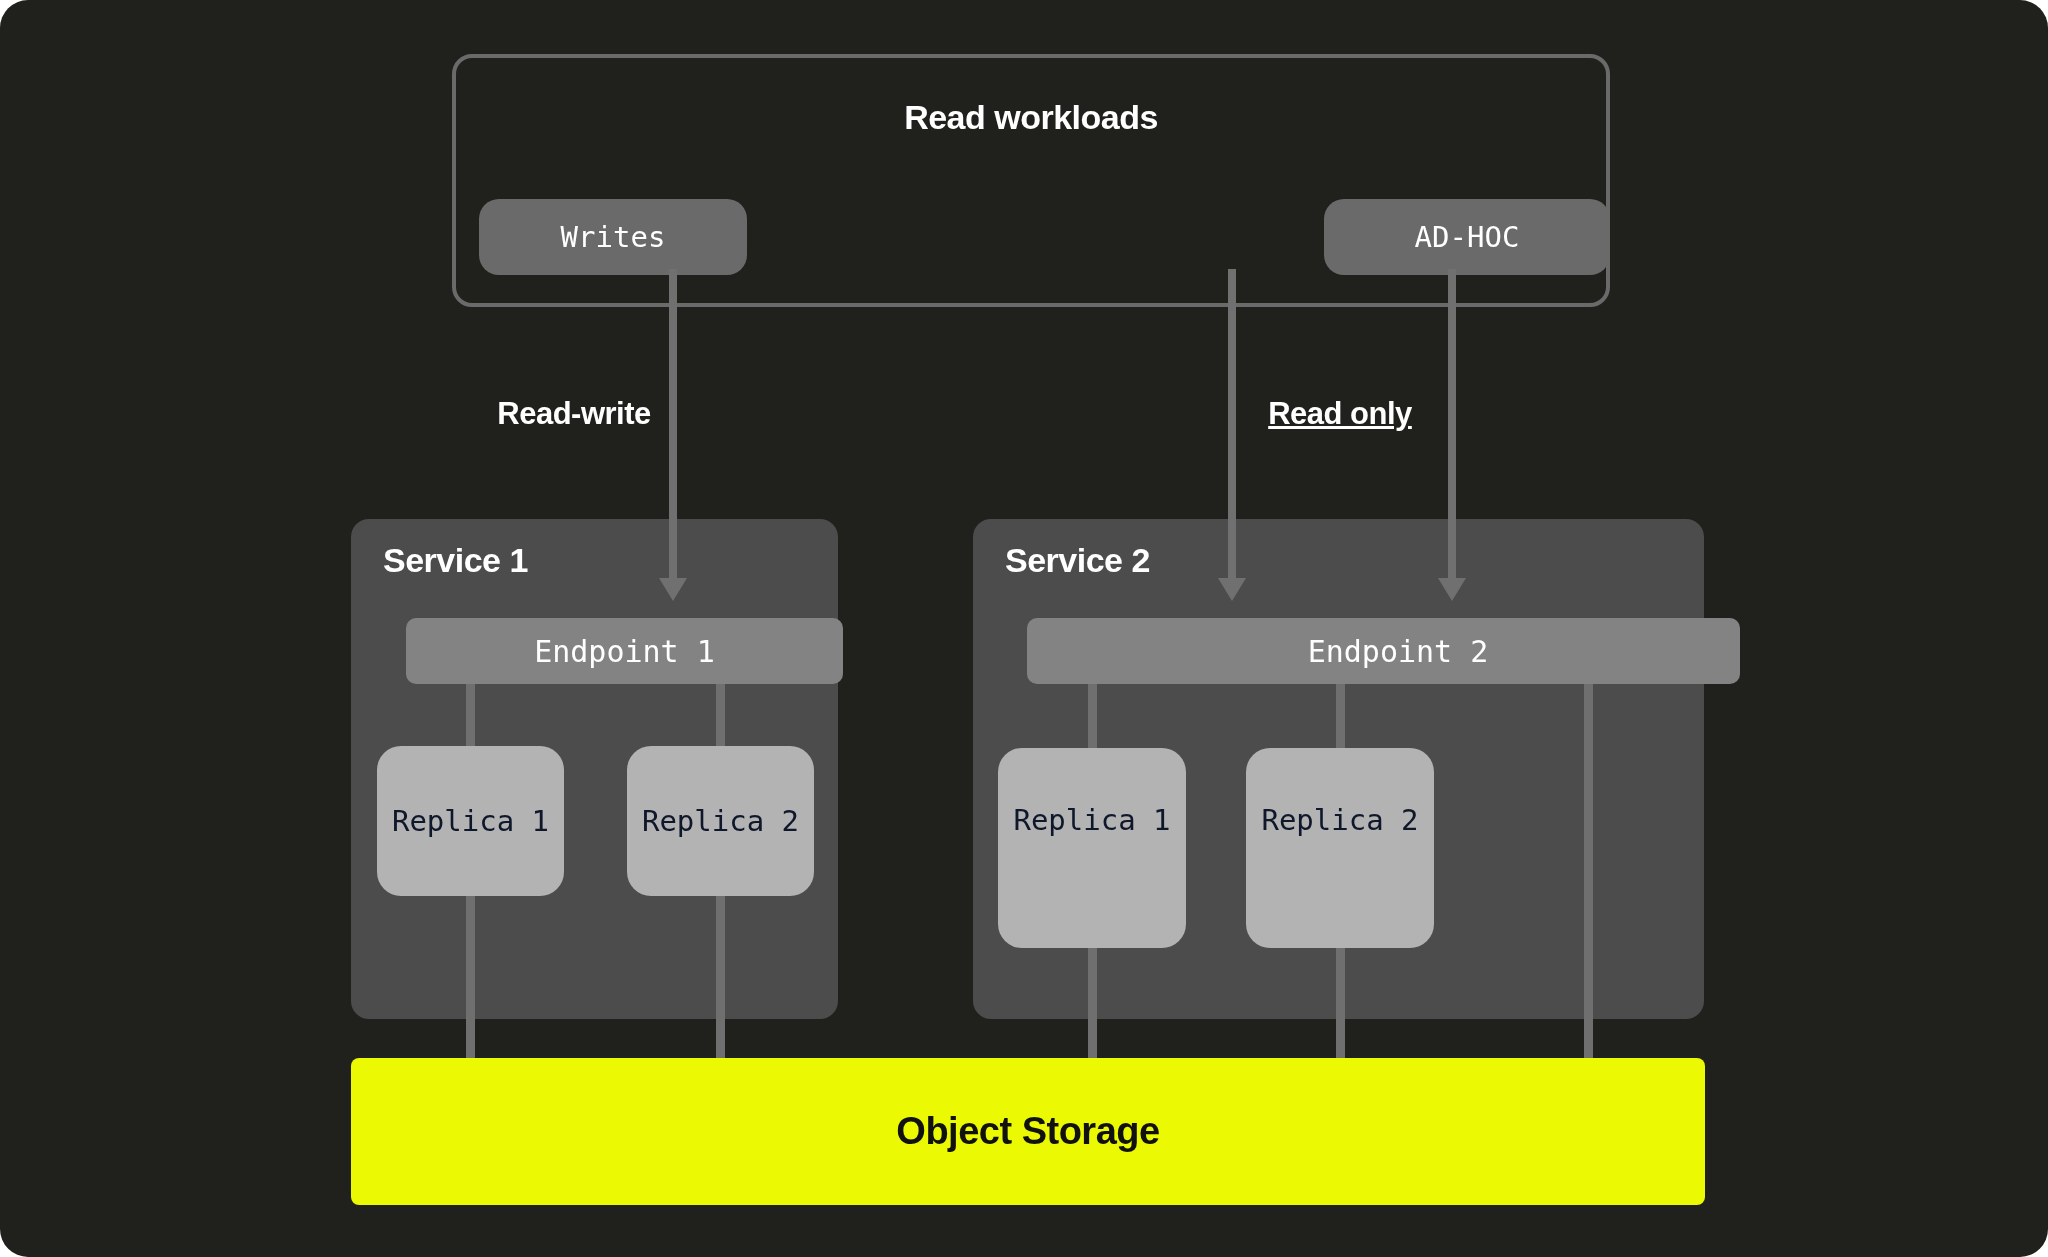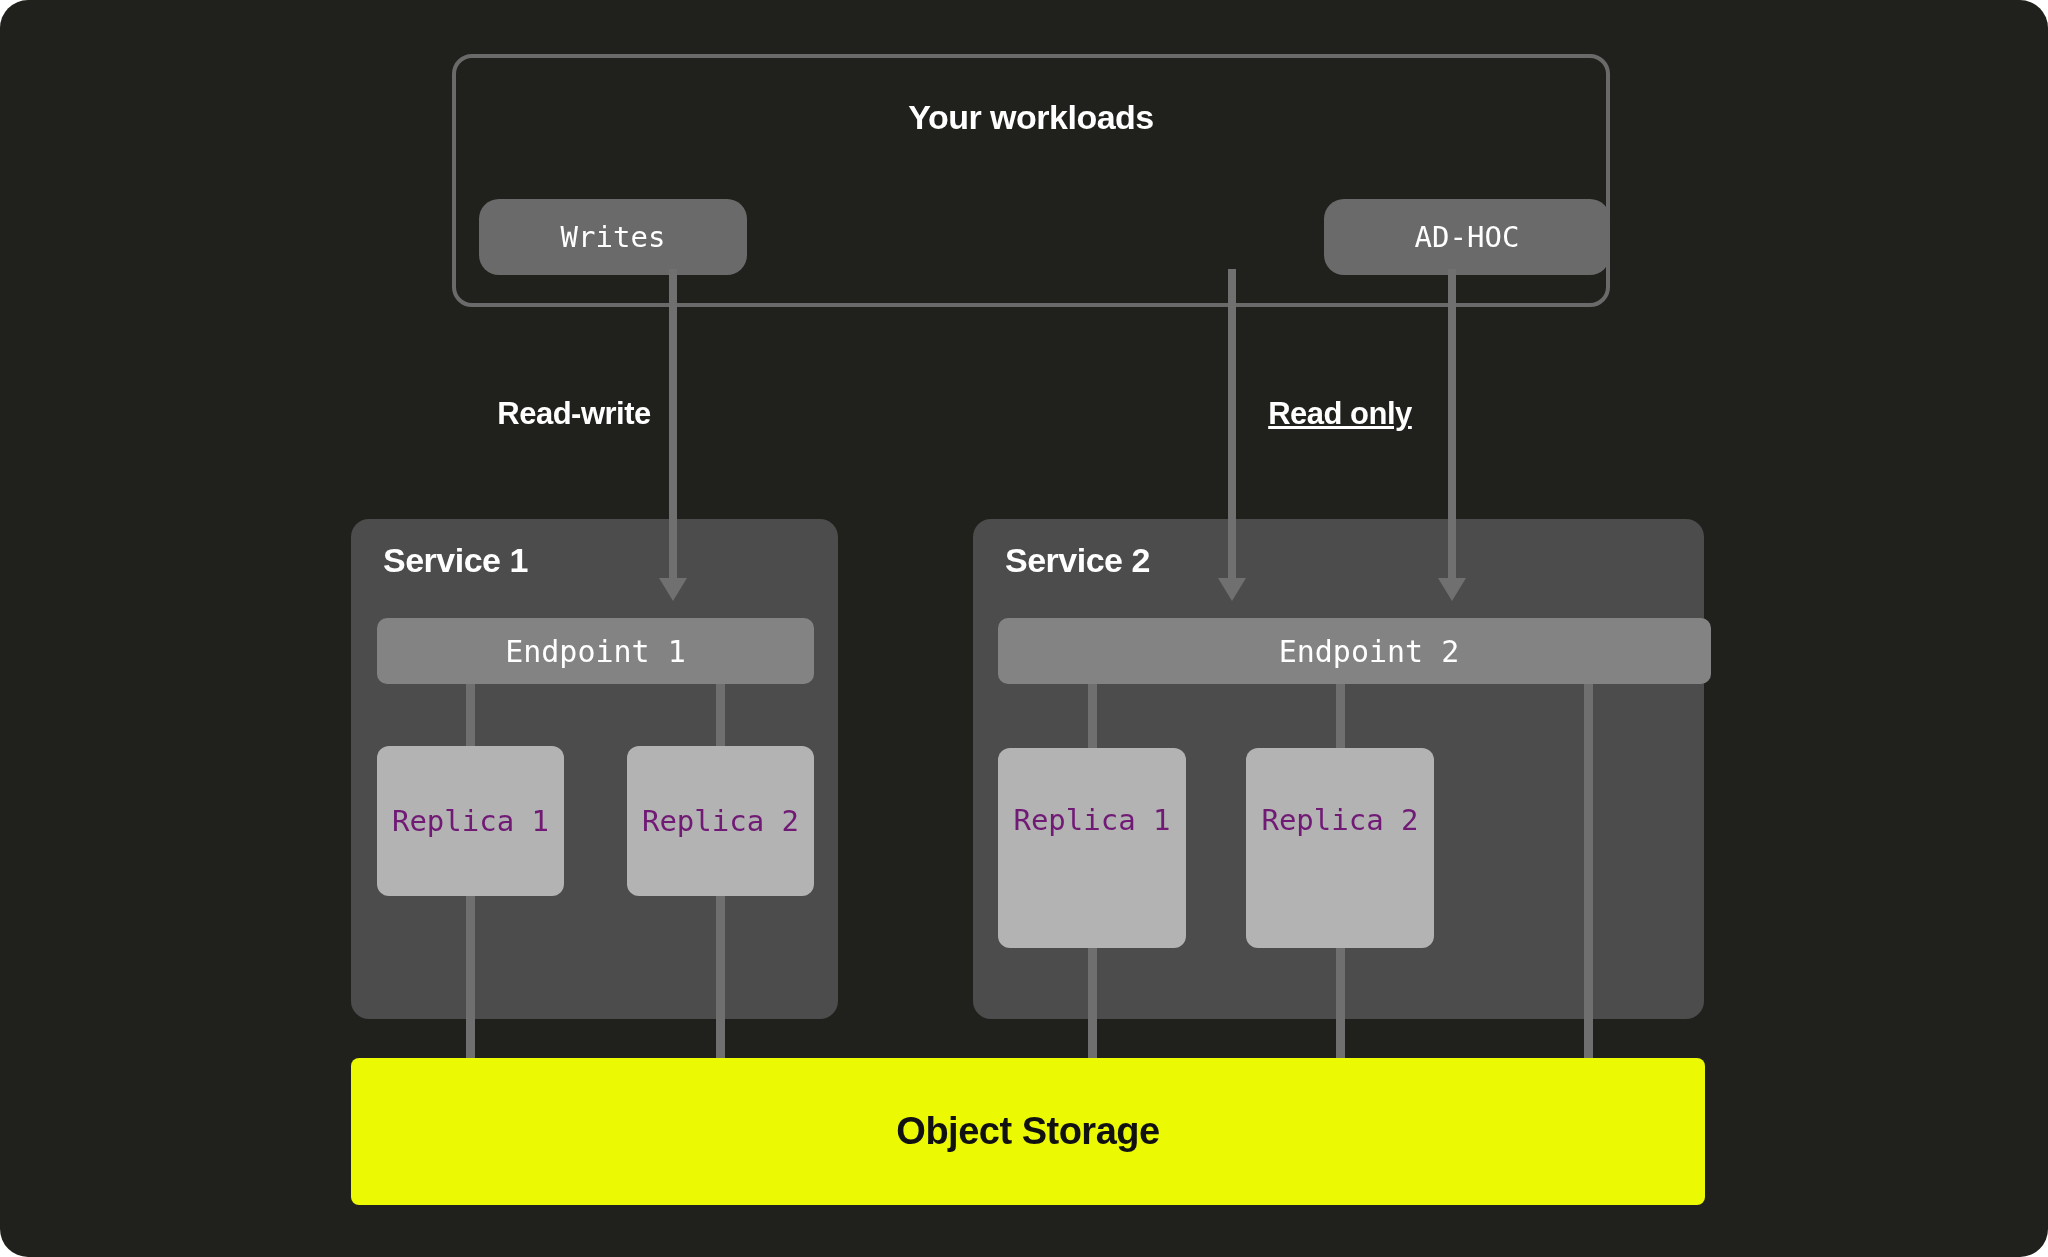--- a/index.html
+++ b/index.html
@@ -73,7 +73,7 @@
 <div class="canvas">
 
   <div class="workloads-box">
-    <div class="workloads-title">Your workloads</div>
+    <div class="workloads-title">Read workloads</div>
     <div class="wl-btn writes">
       <span>Writes</span>
     </div>

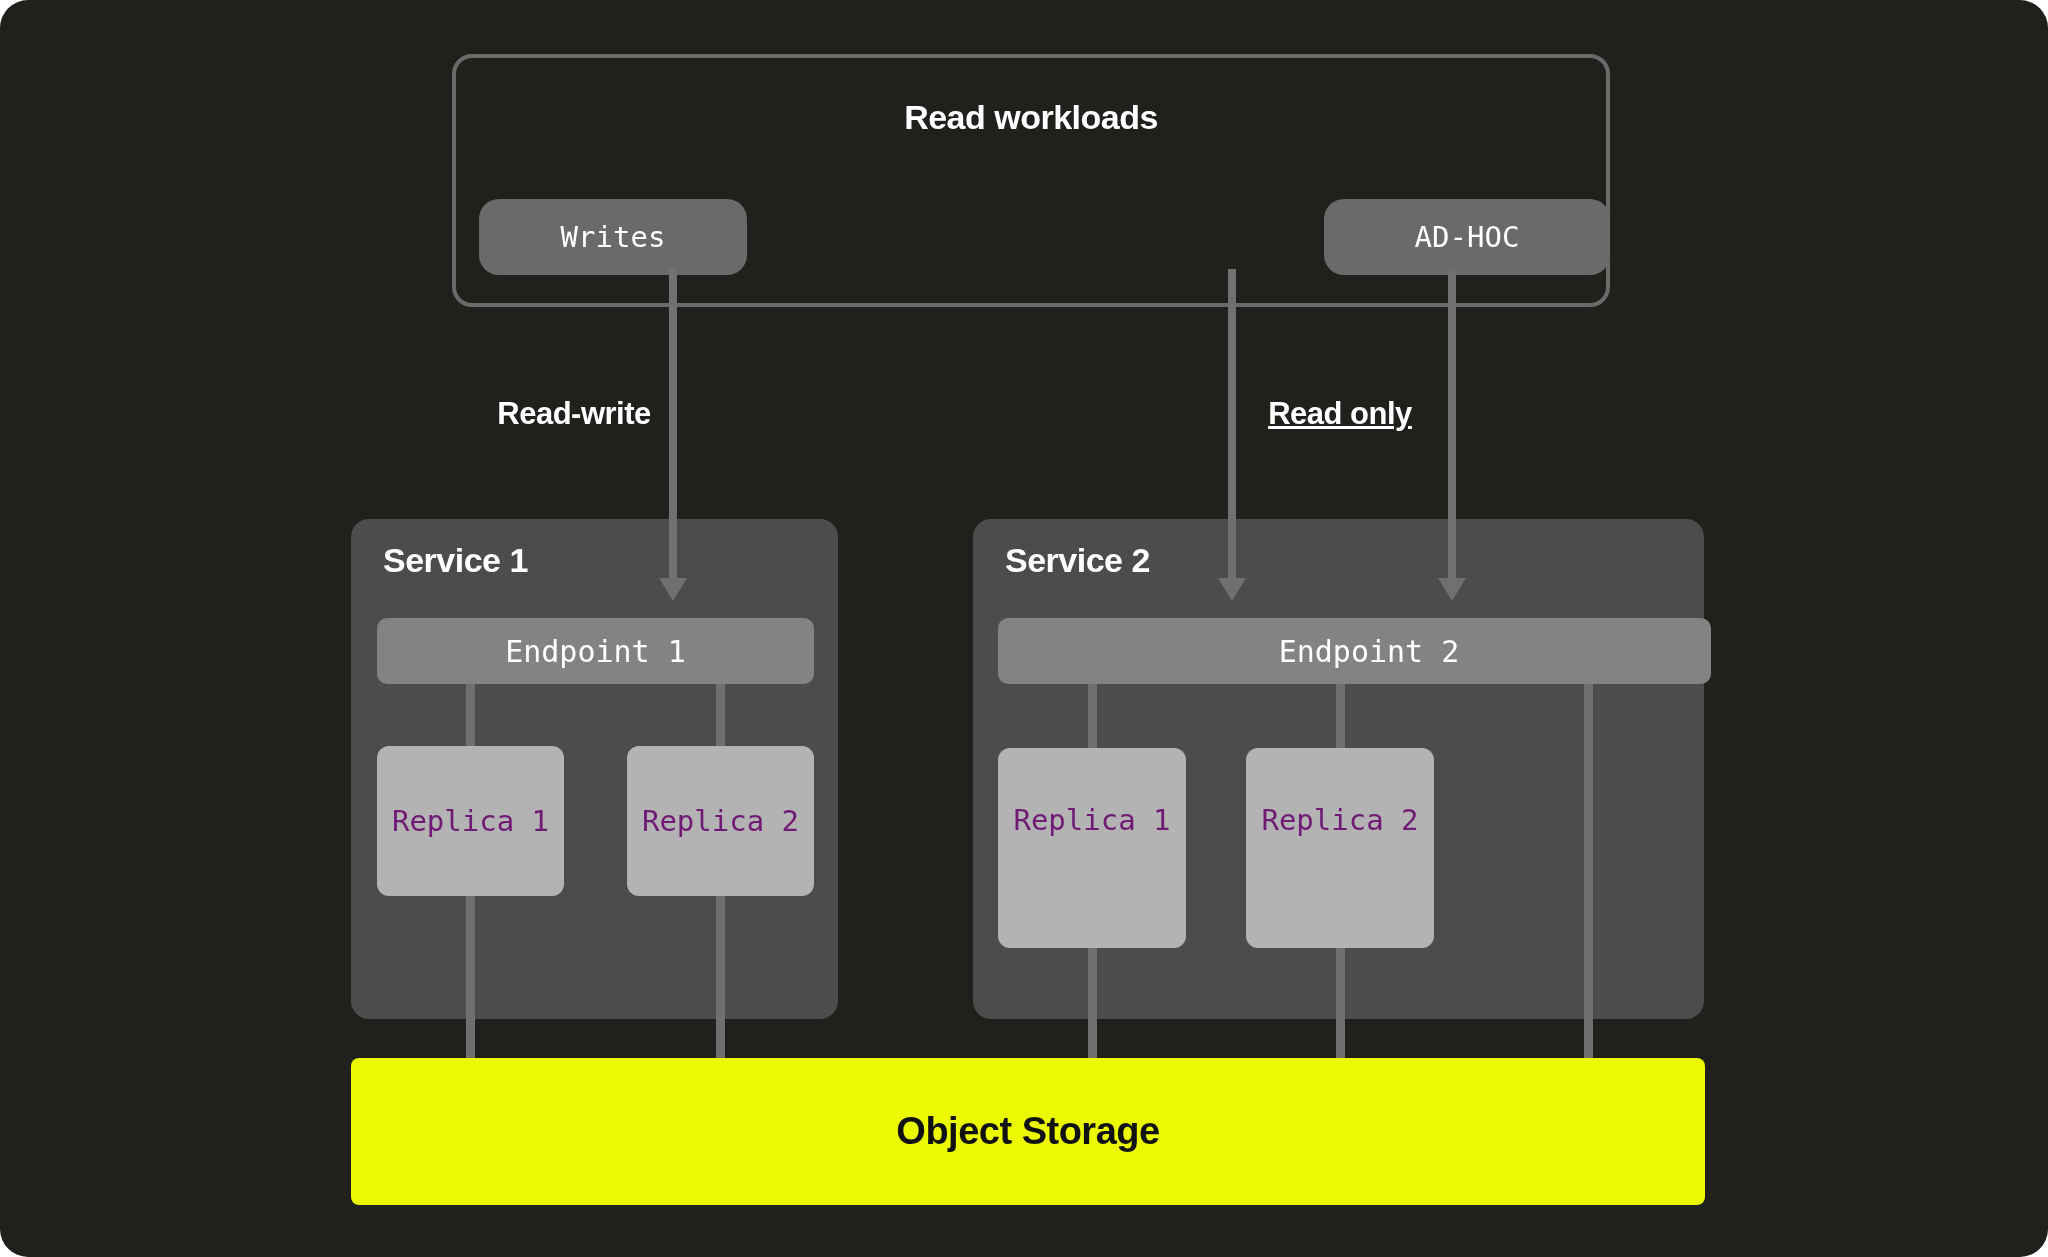--- a/index.html
+++ b/index.html
@@ -50,7 +50,7 @@
   .endpoint{
     position:absolute;top:618px;height:66px;background:#838383;border-radius:10px;
     display:flex;align-items:center;justify-content:center;
-    color:#ffffff;font-family:"DejaVu Sans Mono",monospace;font-size:30px;z-index:2;
+    color:#ffffff;font-family:"DejaVu Sans Mono",monospace;font-size:30px;z-index:2;margin-left:29px;
   }
   .replica{
     position:absolute;background:#B3B3B3;border-radius:12px;

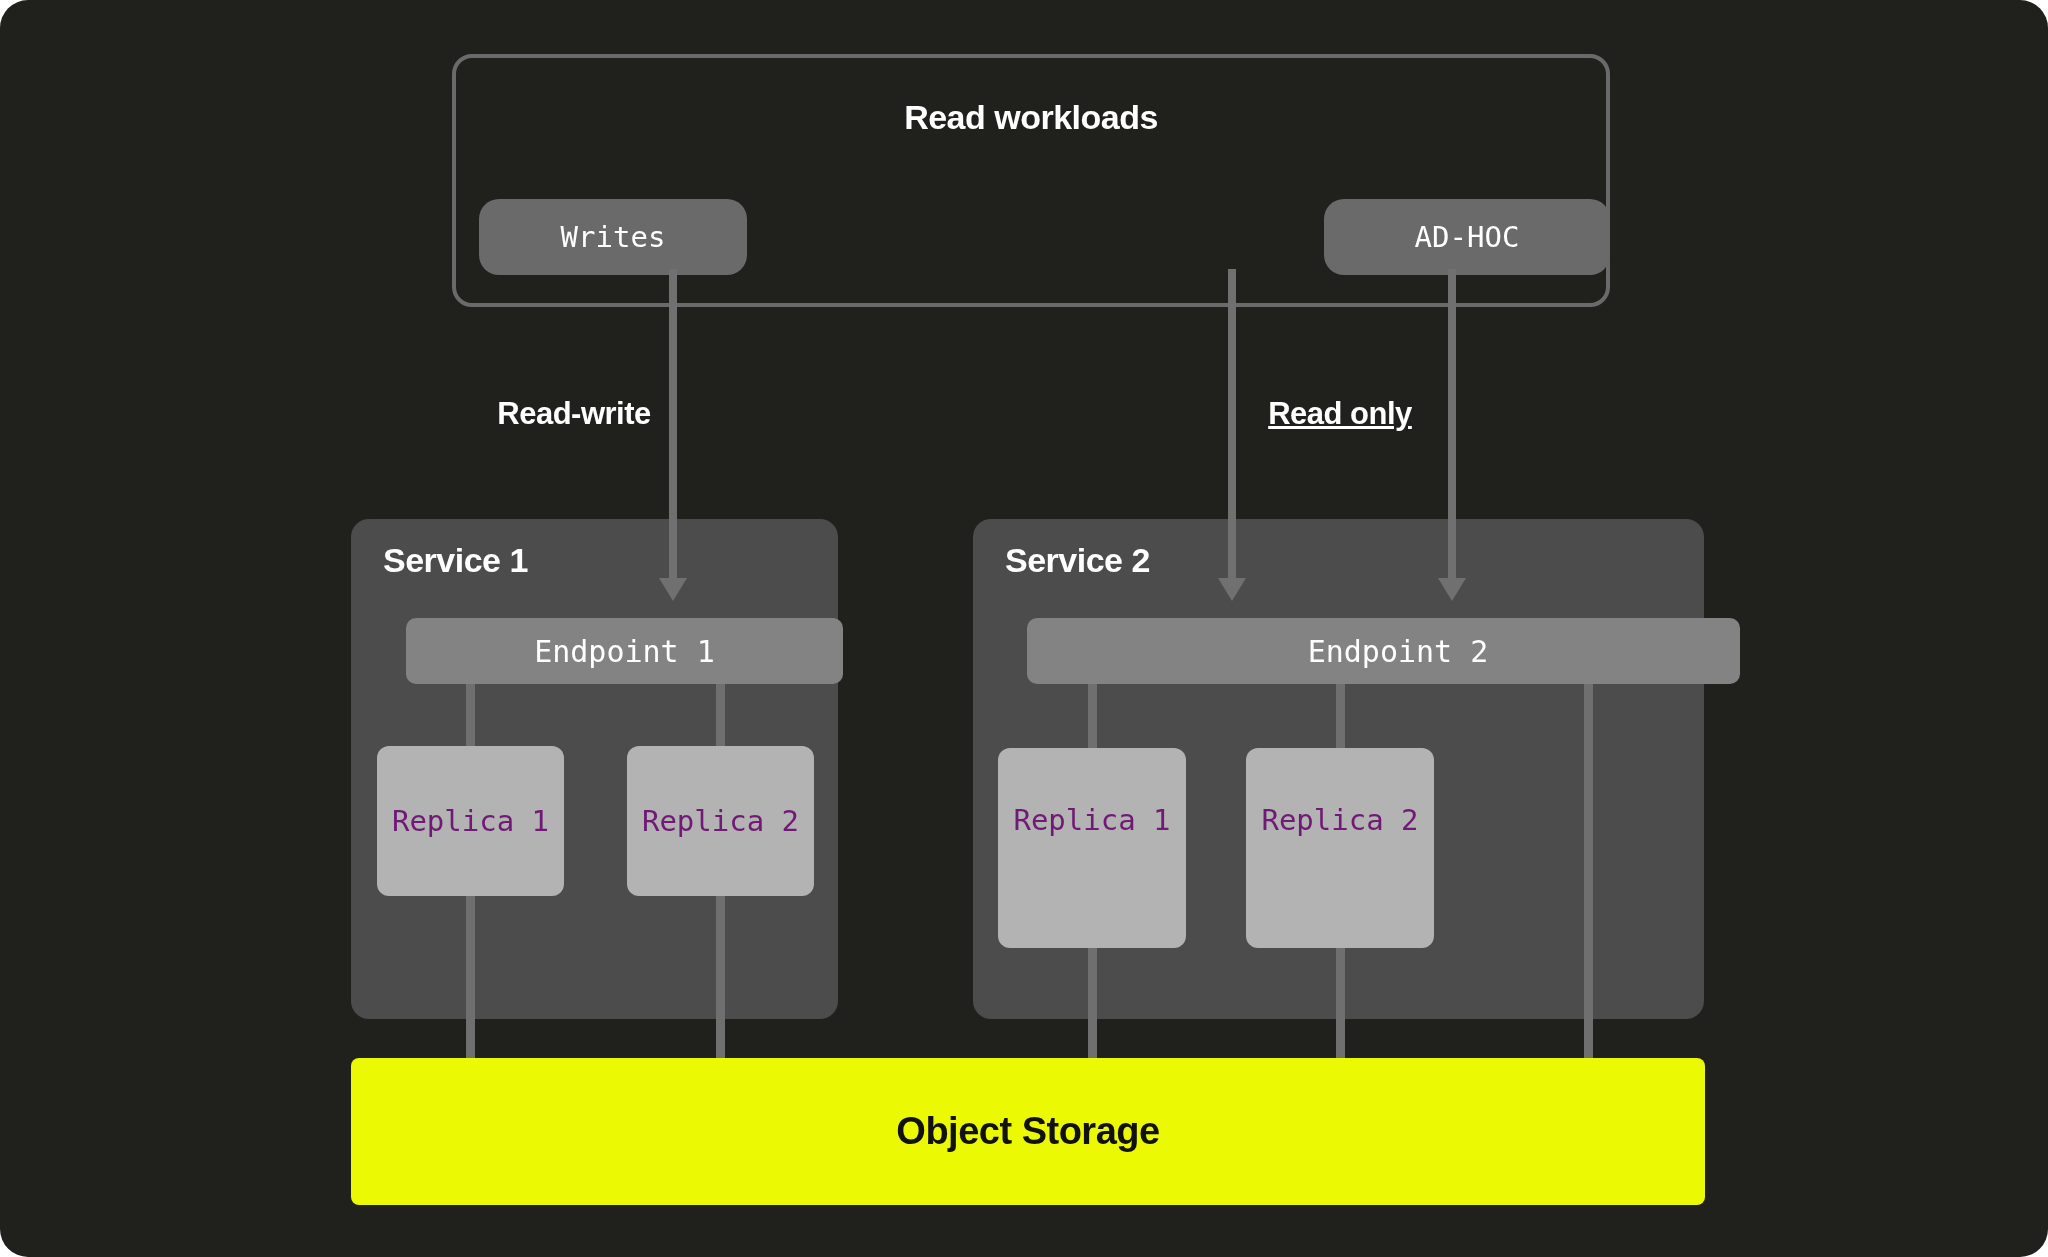--- a/index.html
+++ b/index.html
@@ -53,9 +53,9 @@
     color:#ffffff;font-family:"DejaVu Sans Mono",monospace;font-size:30px;z-index:2;margin-left:29px;
   }
   .replica{
-    position:absolute;background:#B3B3B3;border-radius:12px;
+    position:absolute;background:#B3B3B3;border-radius:24px;
     display:flex;justify-content:center;box-sizing:border-box;
-    color:#701a75;font-family:"DejaVu Sans Mono",monospace;font-size:29px;z-index:2;
+    color:#0f172a;font-family:"DejaVu Sans Mono",monospace;font-size:29px;z-index:2;
   }
   .replica.small{top:746px;height:150px;align-items:center;}
   .replica.tall{top:748px;height:200px;align-items:flex-start;padding-top:55px;}

